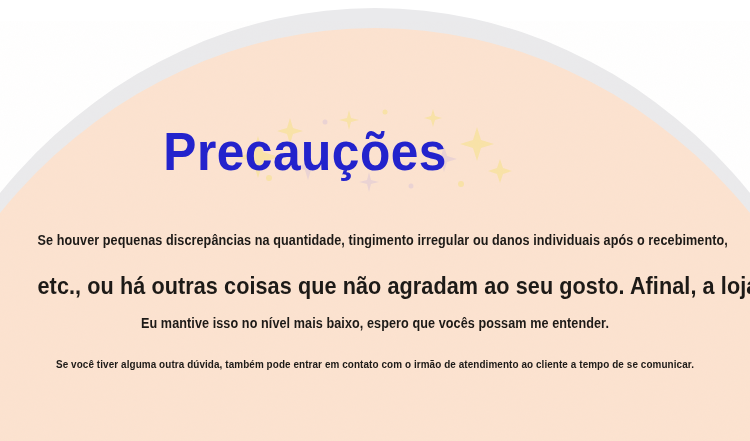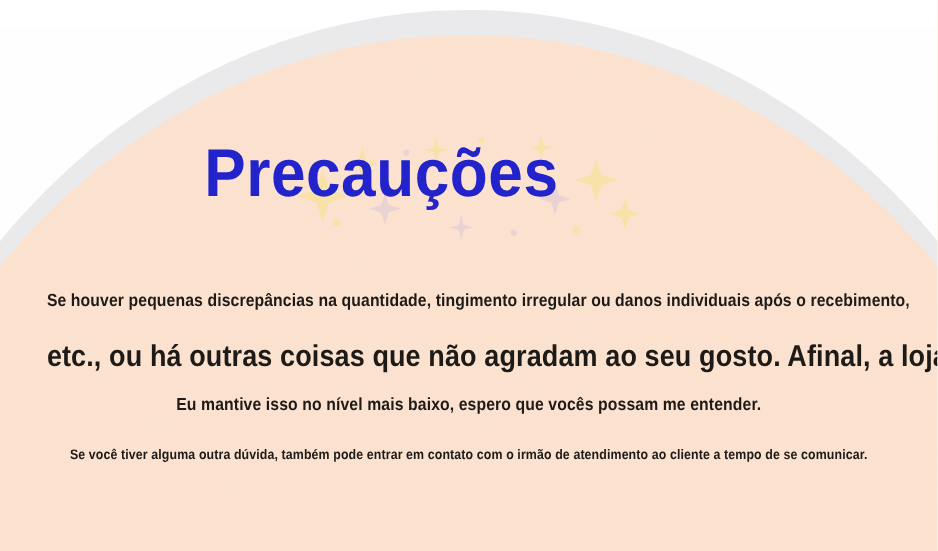--- a/index.html
+++ b/index.html
@@ -59,6 +59,7 @@
     width: 610px;
     height: 78px;
     display: flex;
+    align-items: center;
     justify-content: center;
   }
   #title-sparkle {

